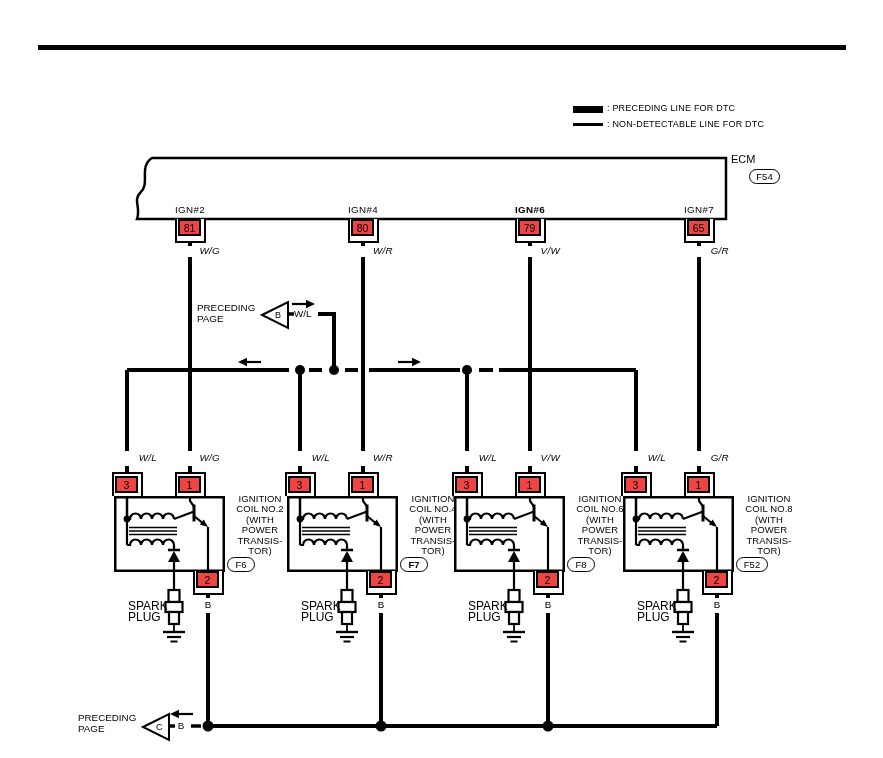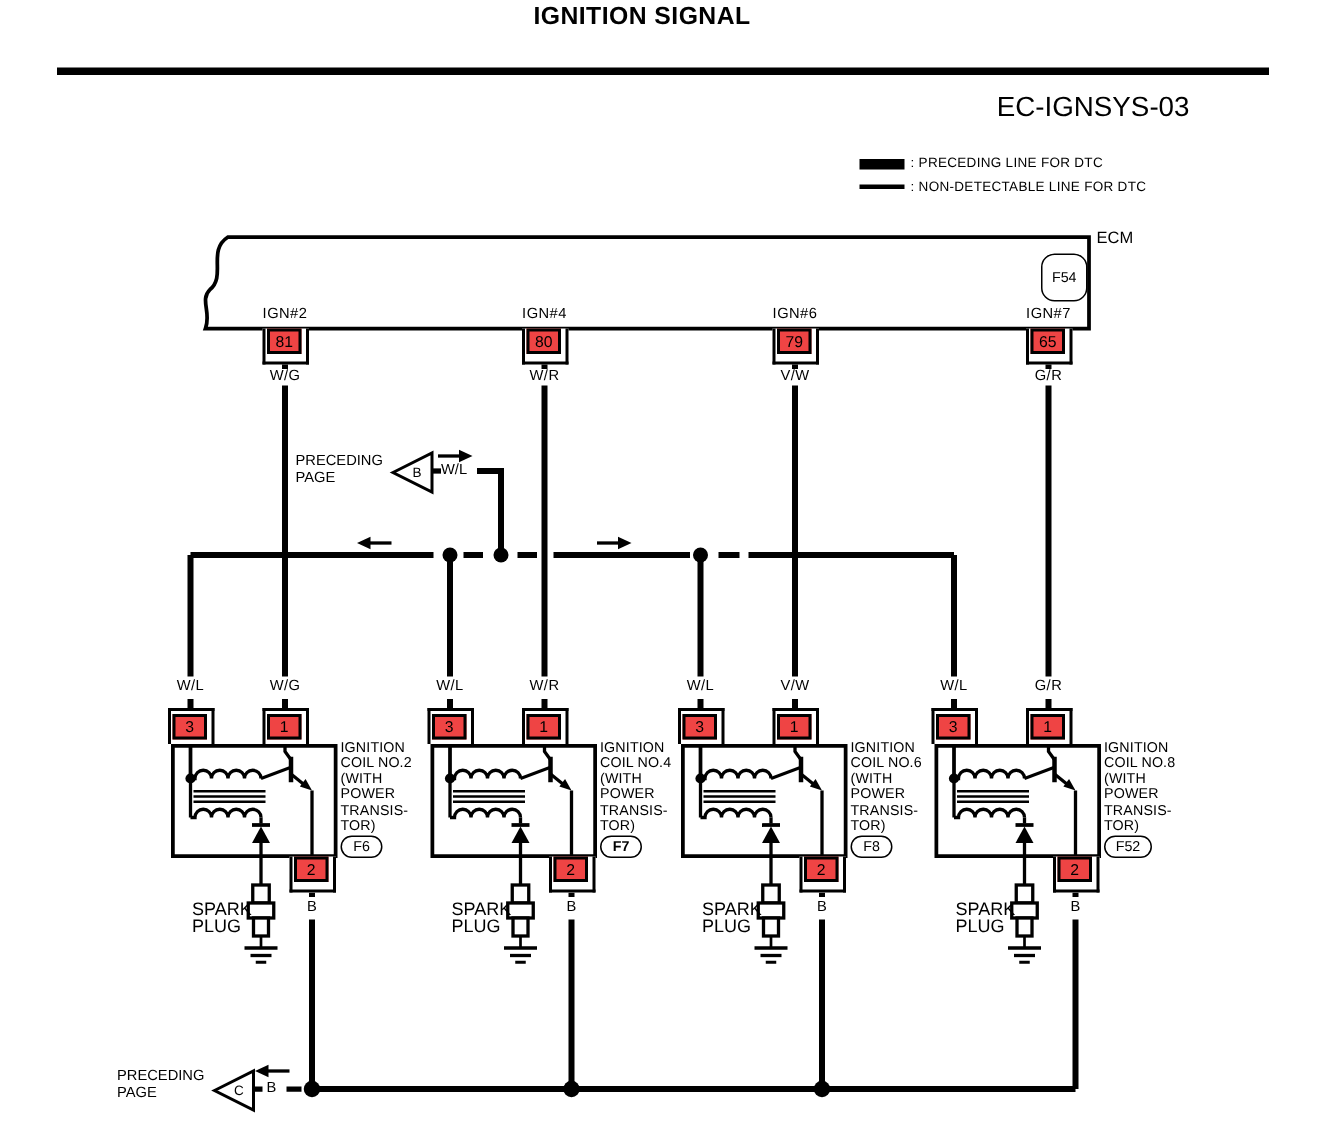--- a/index.html
+++ b/index.html
@@ -129,7 +129,6 @@
     <polygon points="143,727 169,714 169,740" fill="#fff" stroke="#000" stroke-width="2"></polygon>
   </svg>
 
-  <div class="txt" id="page-title">IGNITION SIGNAL</div>
   <div class="abs" id="title-rule"></div>
   <div class="txt" id="diagram-code">EC-IGNSYS-03</div>
 

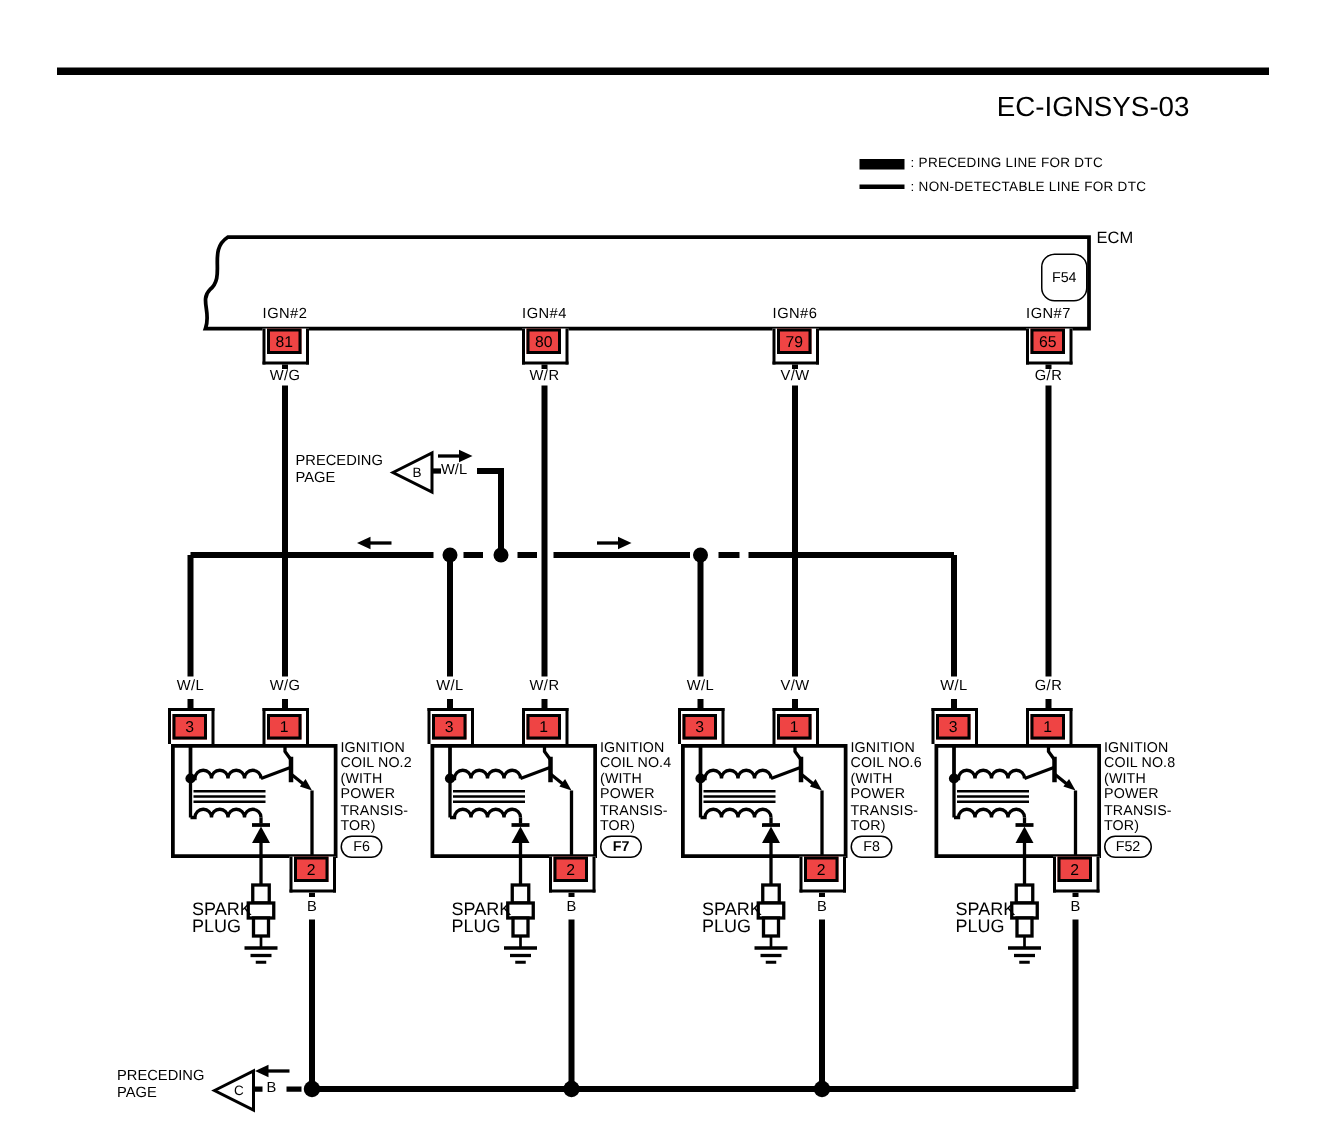--- a/index.html
+++ b/index.html
@@ -130,7 +130,6 @@
   </svg>
 
   <div class="abs" id="title-rule"></div>
-  <div class="txt" id="diagram-code">EC-IGNSYS-03</div>
 
   <div class="abs legend-bar" style="top:106px;height:6.5px;"></div>
   <div class="txt legend-text" style="top:103px;">: PRECEDING LINE FOR DTC</div>

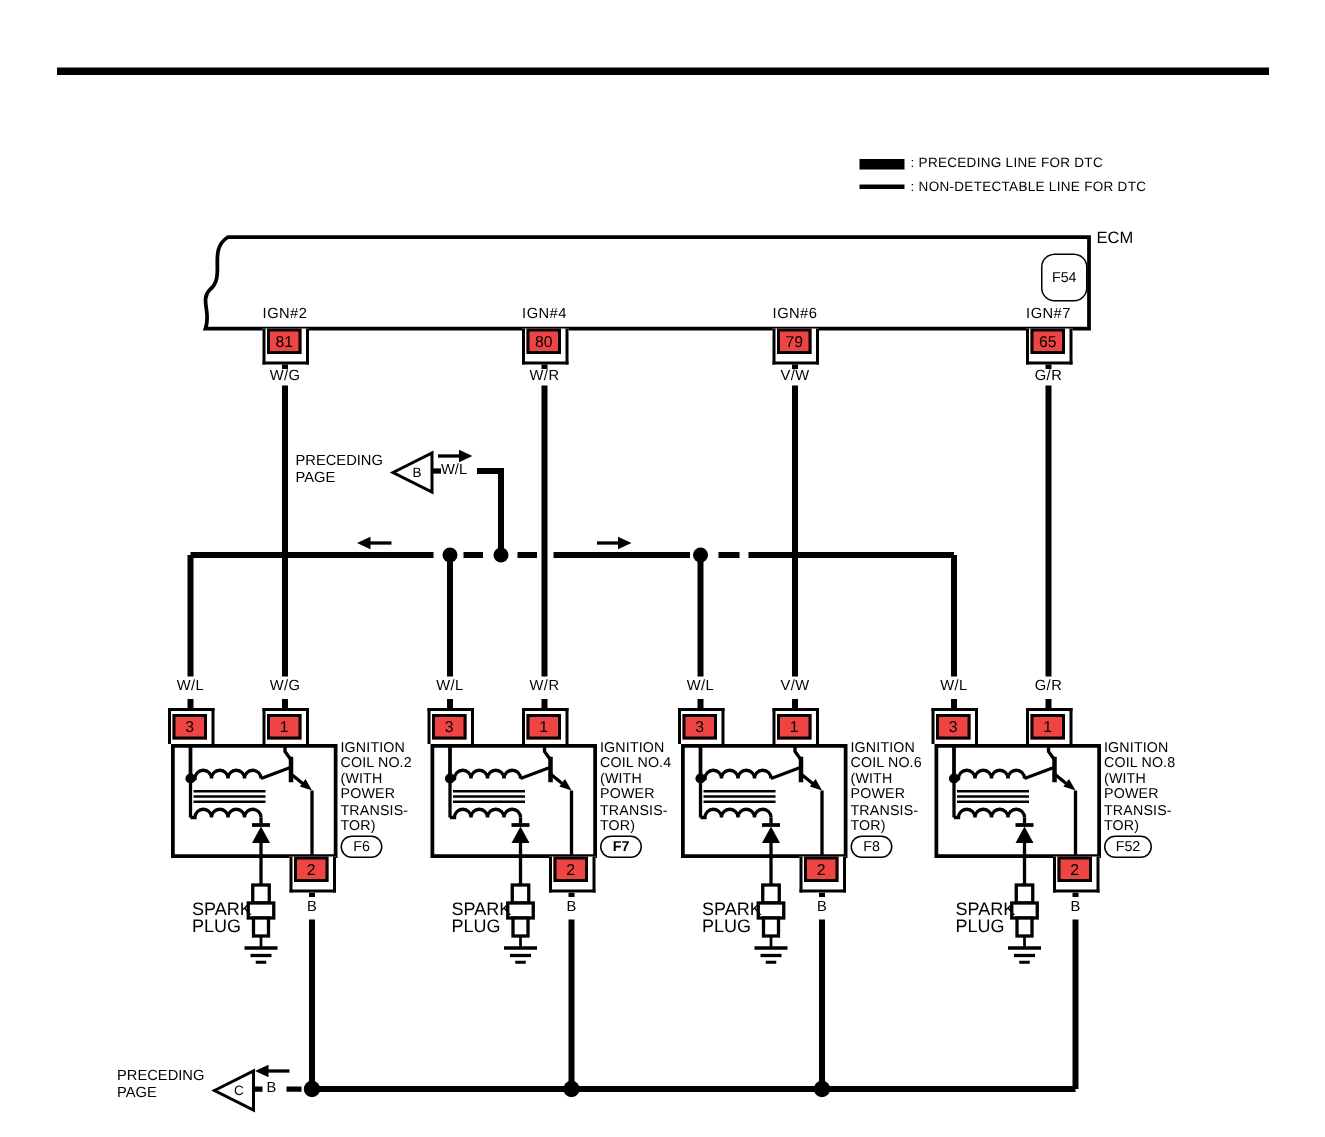--- a/index.html
+++ b/index.html
@@ -137,7 +137,7 @@
   <div class="txt legend-text" style="top:118.5px;">: NON-DETECTABLE LINE FOR DTC</div>
 
   <div class="txt" style="left:731px;top:153px;font-size:11px;">ECM</div>
-  <div class="oval" style="left:694px;top:169px;width:31px;height:32px;">F54</div>
+  <div class="oval" style="left:749px;top:169px;width:31px;height:15px;">F54</div>
 
   <div class="ign-label" style="left:160px;top:204px;">IGN#2</div>
   <div class="pin-outer openTop" style="left:174.5px;top:219px;">

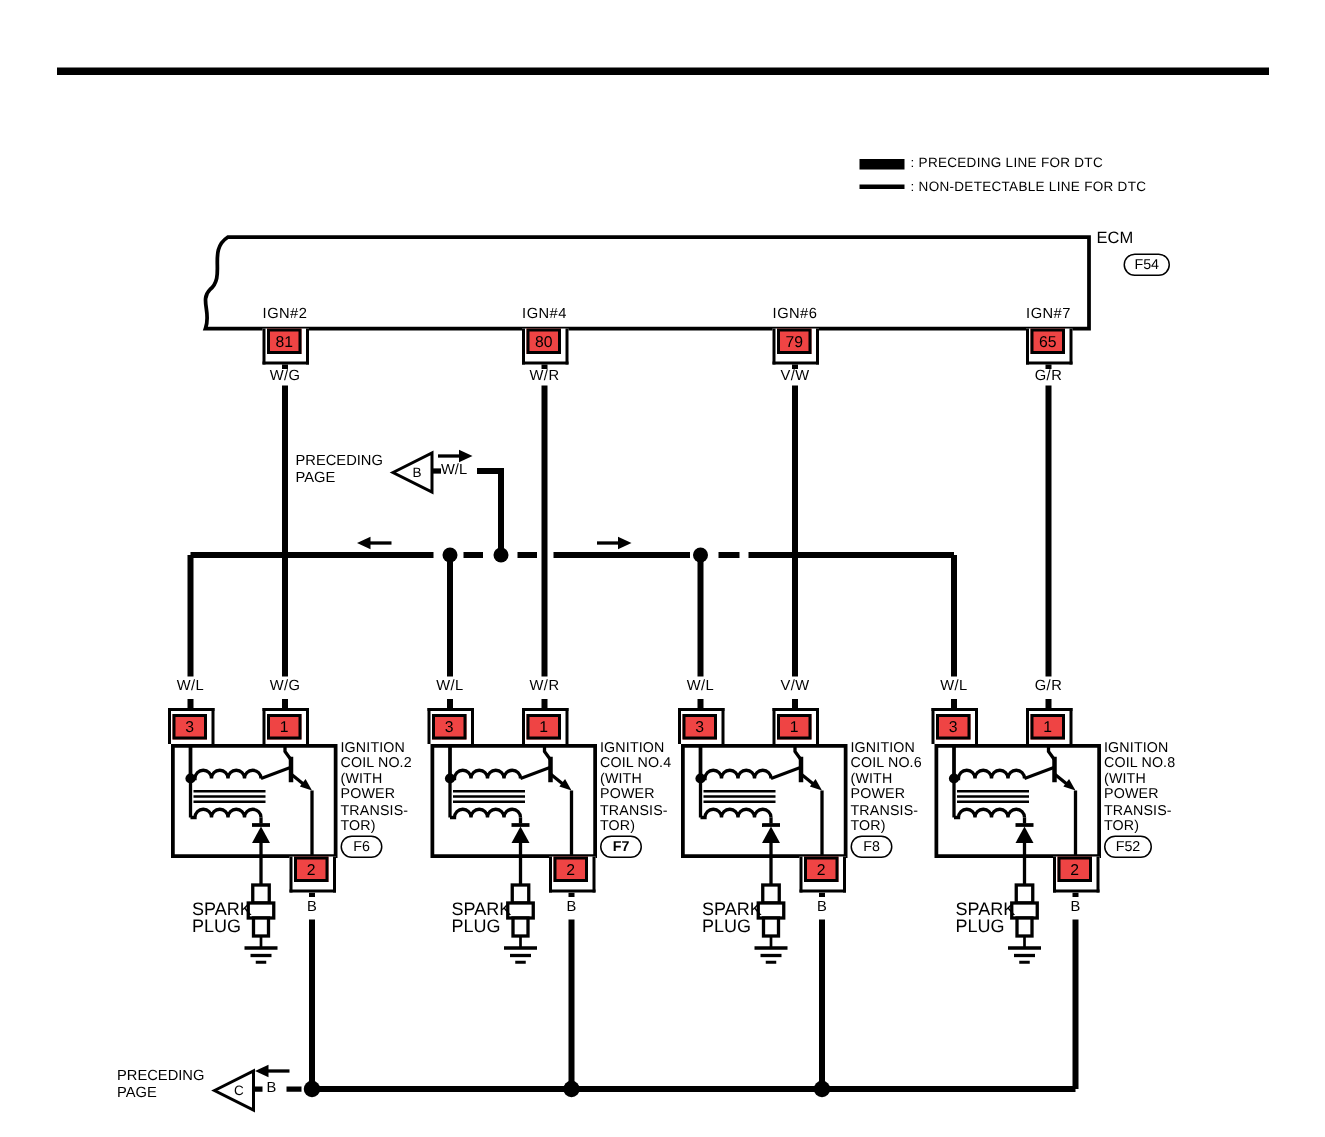--- a/index.html
+++ b/index.html
@@ -151,7 +151,7 @@
     </div>
   <div class="wire-label" style="left:333px;top:245px;">W/R</div>
 
-  <div class="ign-label" style="left:500px;top:204px;">IGN#6</div>
+  <div class="ign-label" style="left:500px;top:204px;font-weight:bold;">IGN#6</div>
   <div class="pin-outer openTop" style="left:514.5px;top:219px;">
     <div class="pin-inner" style="left:1.5px;top:0px;">79</div>
     </div>

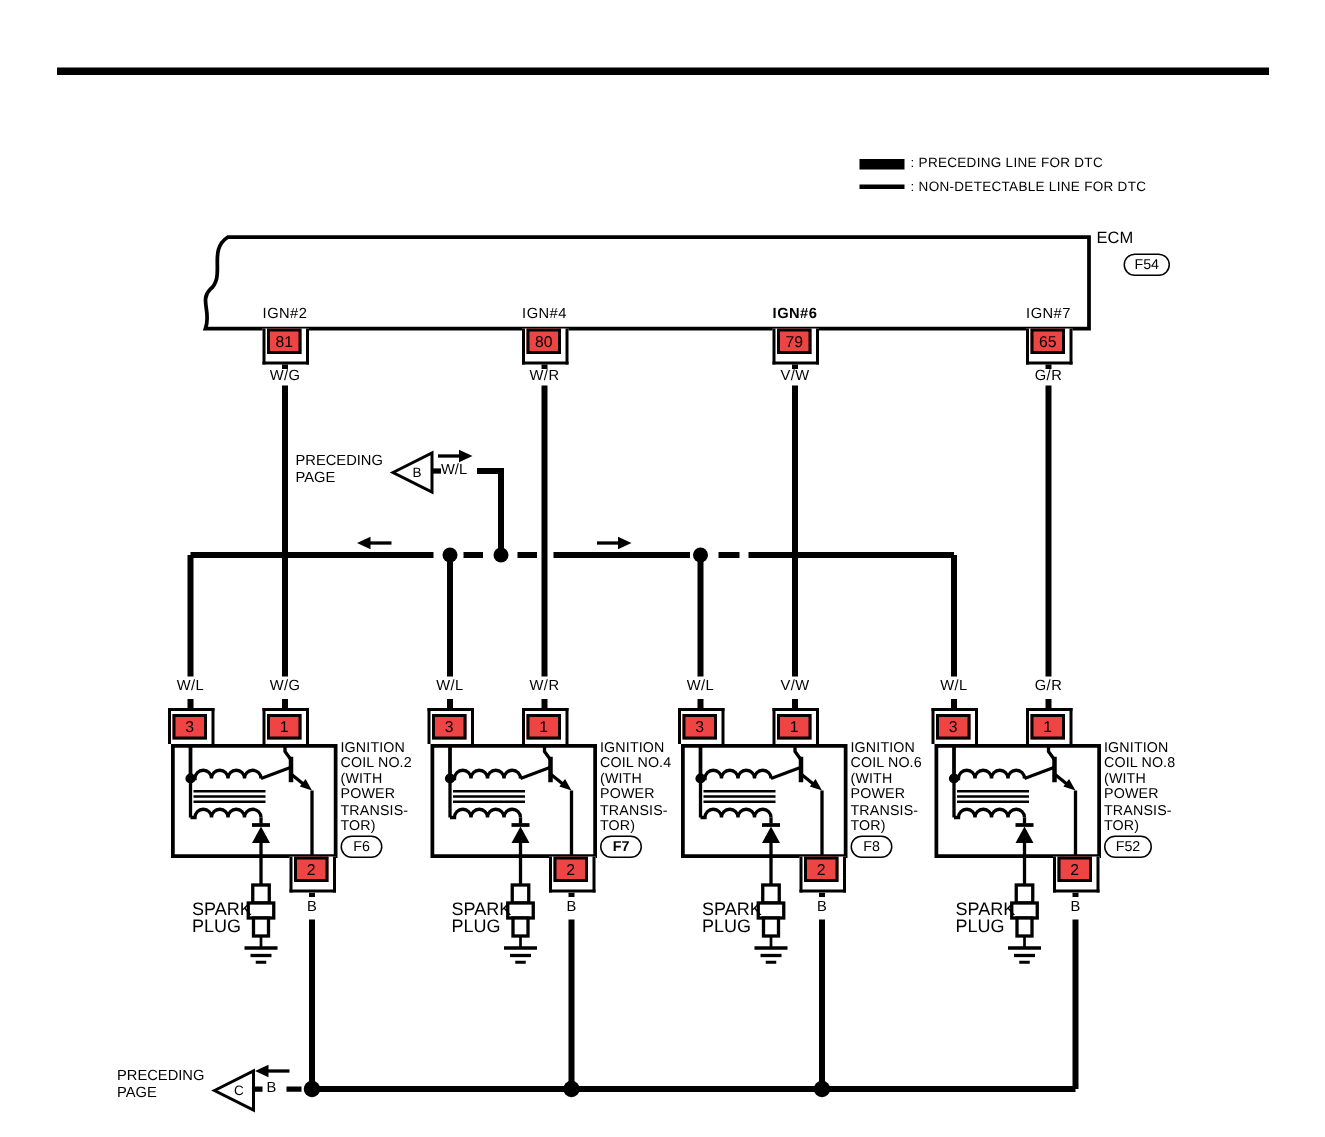--- a/index.html
+++ b/index.html
@@ -20,7 +20,7 @@
   .pin-outer.openBottom{border-left:2.5px solid #000;border-right:2.5px solid #000;border-top:2.5px solid #000;}
   .pin-inner{position:absolute;width:23px;height:17px;box-sizing:border-box;border:2.2px solid #000;background:#ef4444;
              display:flex;align-items:center;justify-content:center;font-size:10.5px;}
-  .wire-label{position:absolute;width:60px;text-align:center;font-size:9.8px;letter-spacing:.3px;}
+  .wire-label{position:absolute;width:60px;text-align:right;font-size:9.8px;letter-spacing:.3px;font-style:italic;}
   .ign-label{position:absolute;width:60px;text-align:center;font-size:9.8px;letter-spacing:.3px;}
   .coil-name{position:absolute;width:66px;font-size:9.5px;line-height:10.4px;letter-spacing:.1px;}
   .spark-label{position:absolute;width:48px;font-size:12px;line-height:10.5px;}

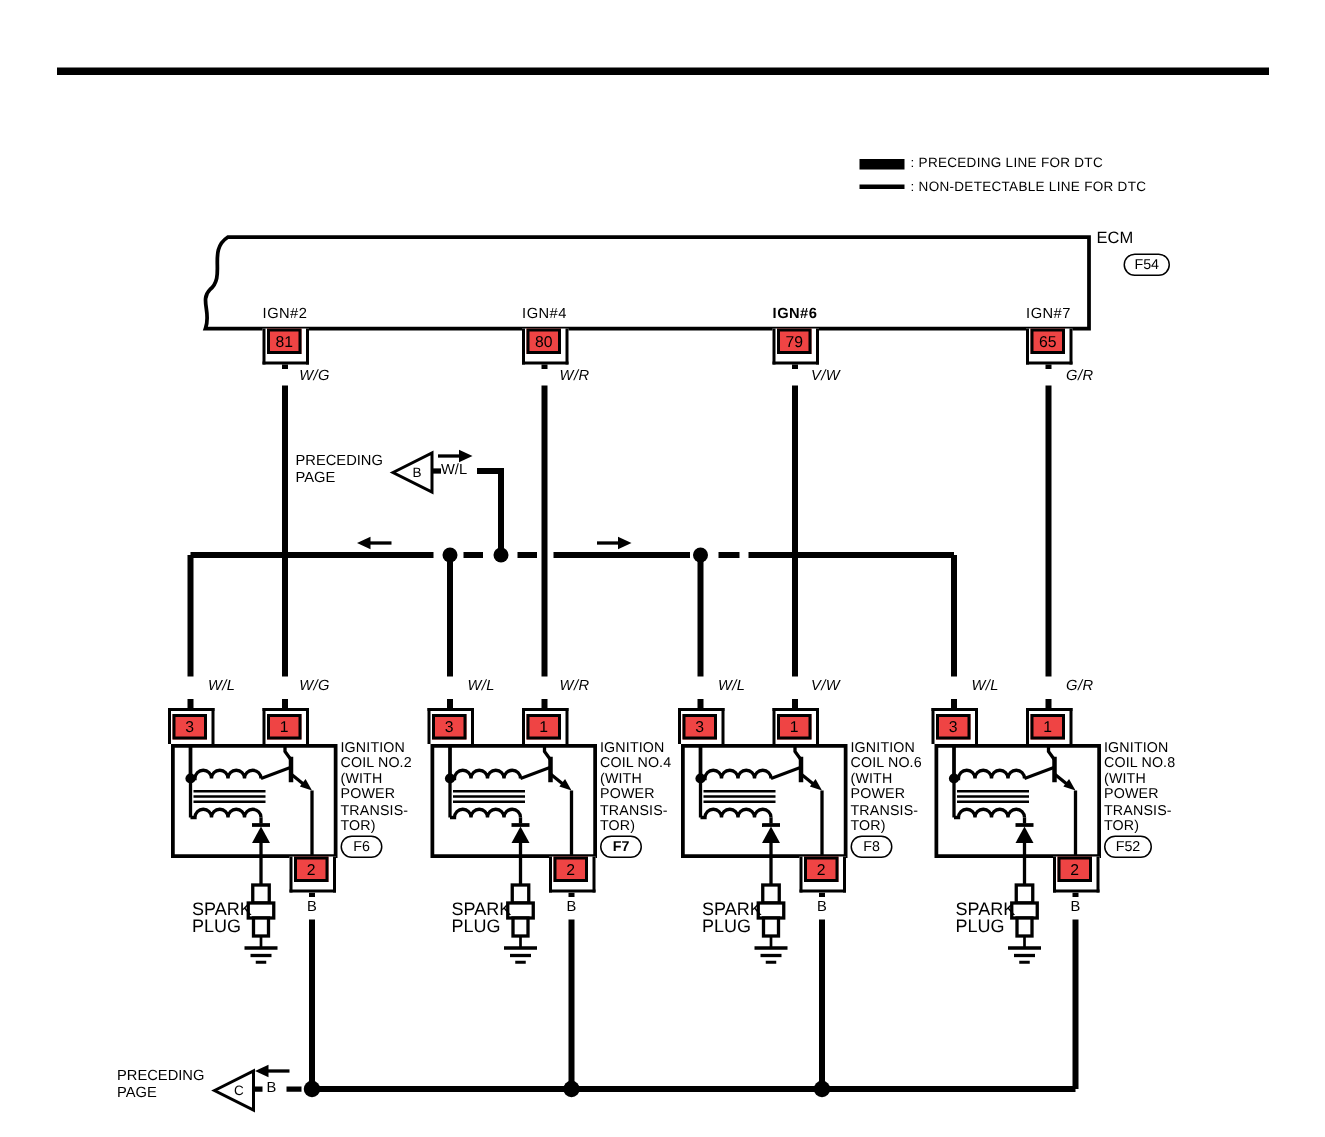--- a/index.html
+++ b/index.html
@@ -7,7 +7,7 @@
           font-family:"Liberation Sans",sans-serif;color:#000;}
   .abs{position:absolute;}
   .txt{position:absolute;color:#000;white-space:nowrap;}
-  .pre{white-space:pre-line;}
+  .pre{white-space:pre-line;text-align:center;}
   #page-title{left:283px;top:2px;width:290px;text-align:center;font-size:16.5px;font-weight:bold;letter-spacing:.3px;}
   #title-rule{left:38px;top:45px;width:808px;height:4.5px;background:#000;}
   #diagram-code{left:593px;top:60px;width:200px;text-align:right;font-size:18.5px;}

